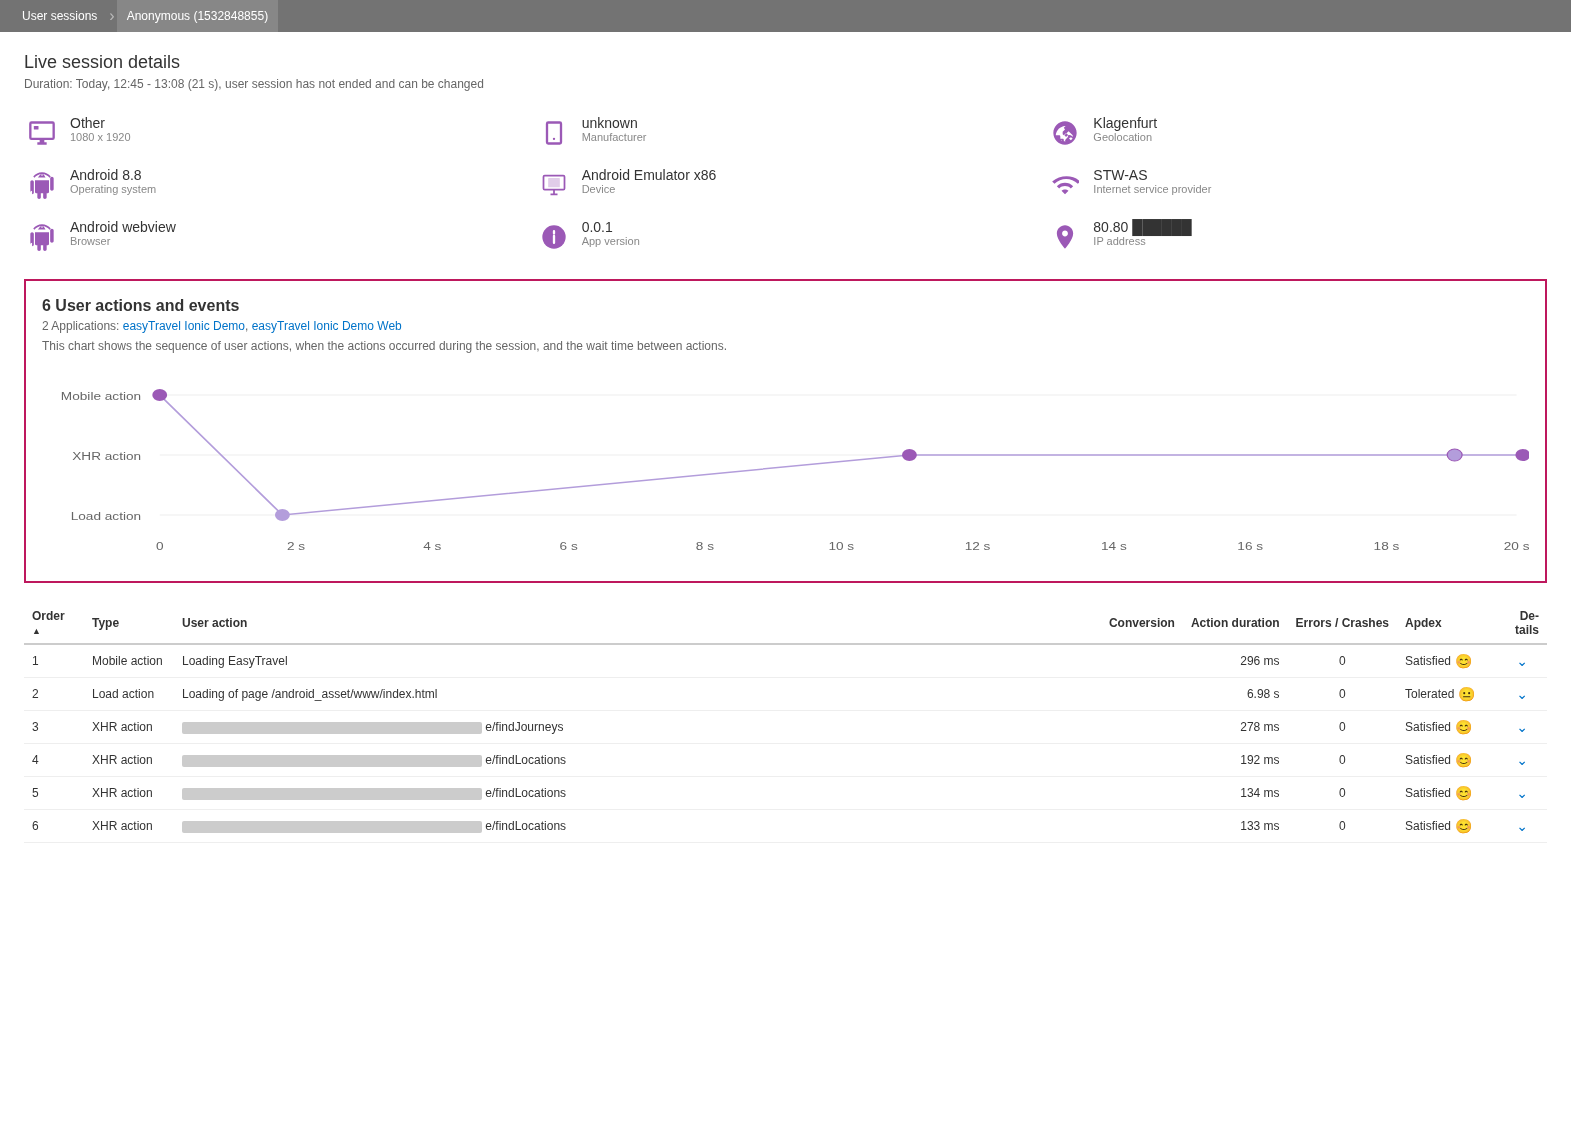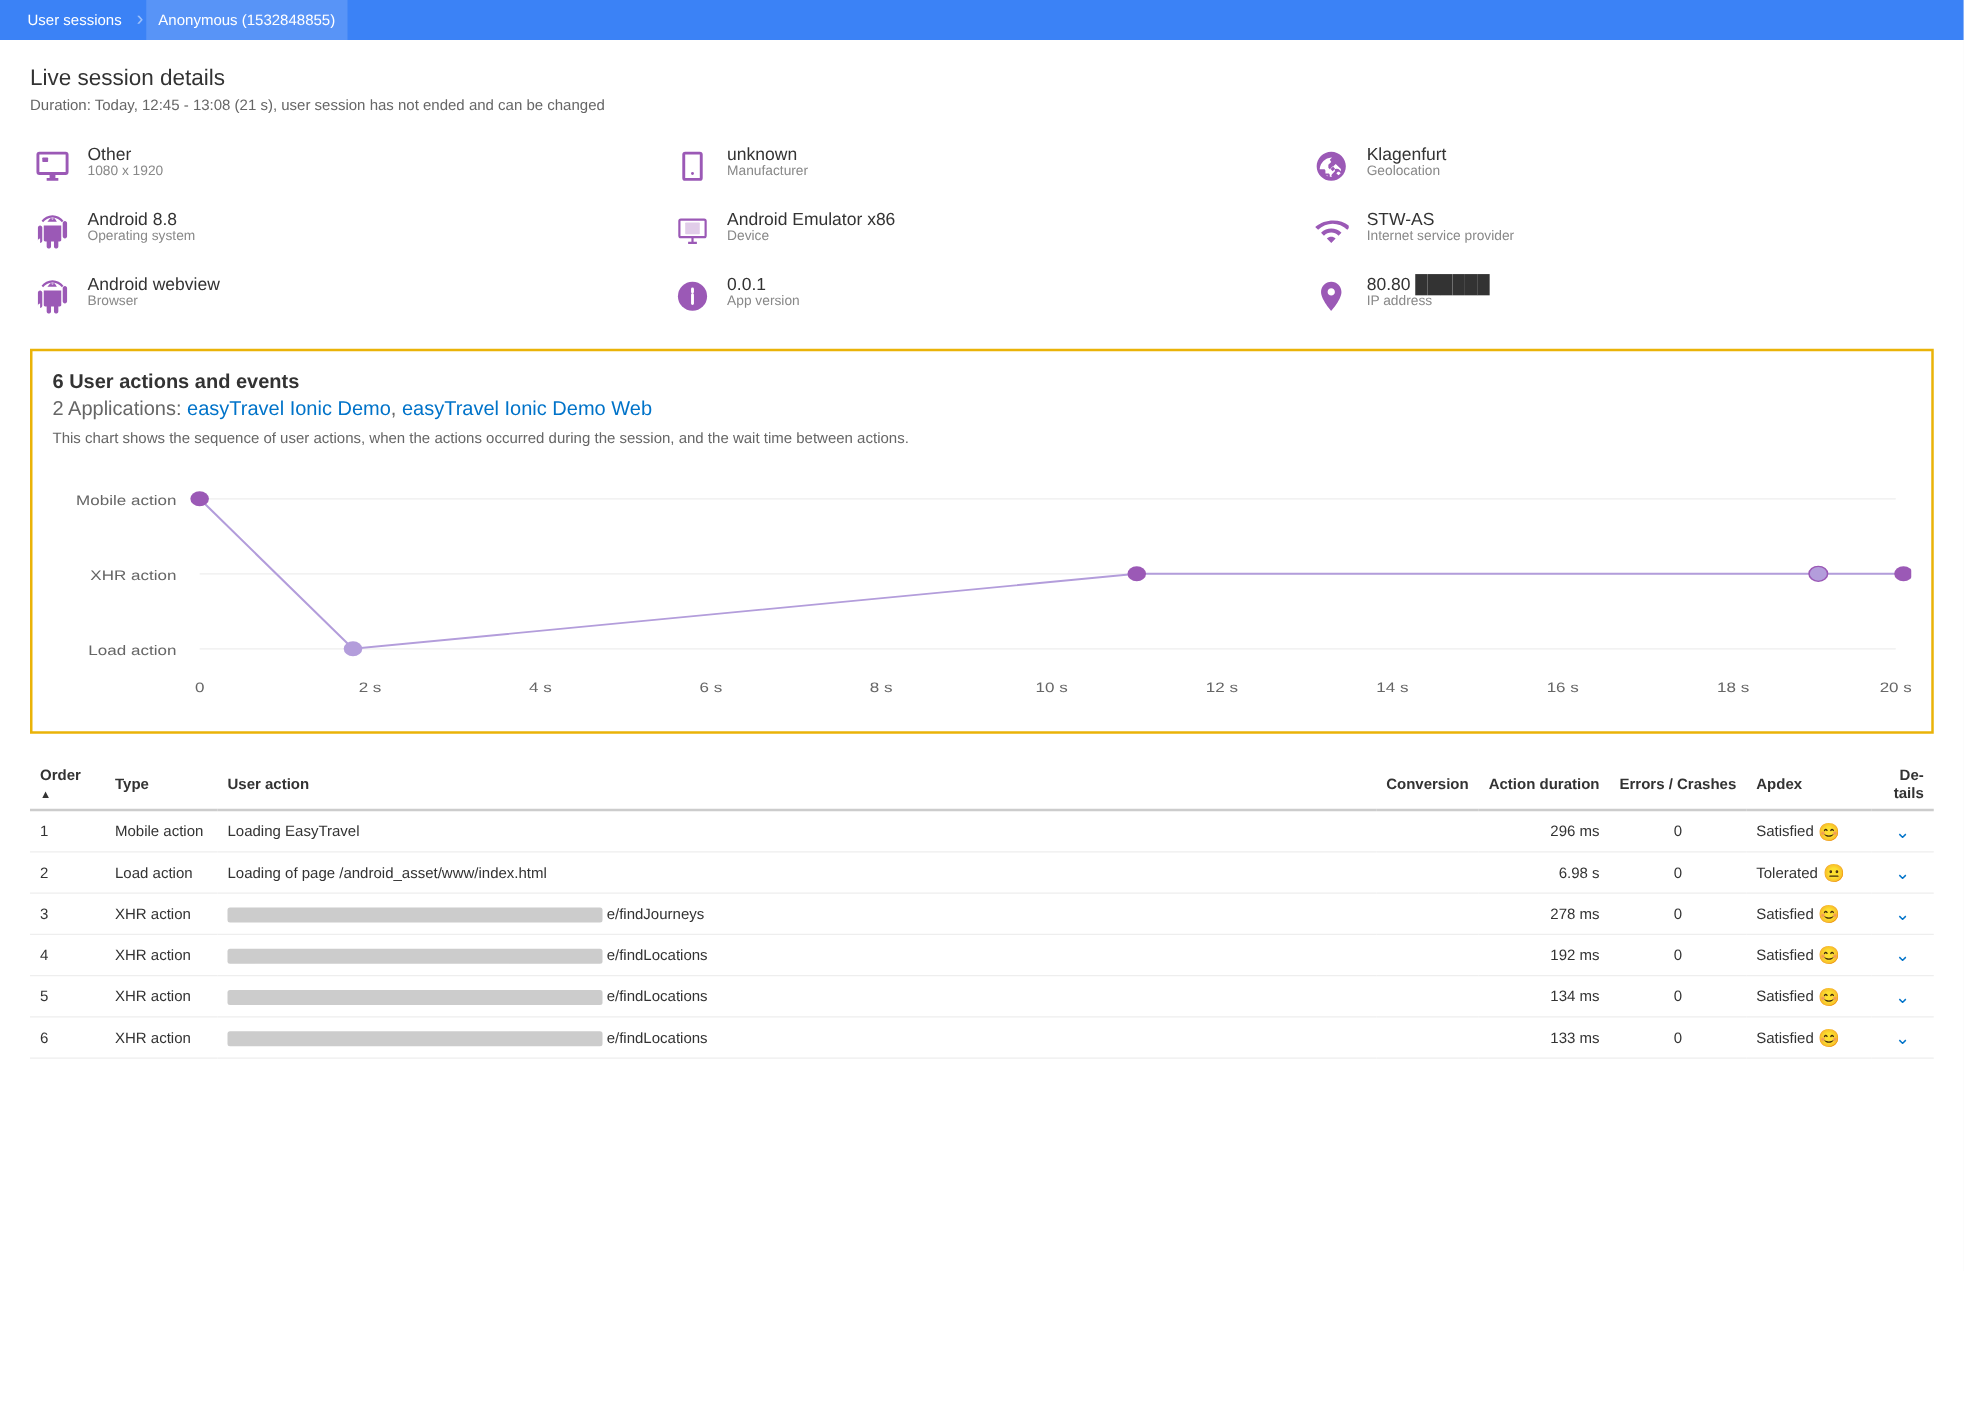--- a/index.html
+++ b/index.html
@@ -7,7 +7,7 @@
 
     
     .nav-bar {
-      background: #3b82f6;
+      background: #737373;
       display: flex;
       align-items: center;
       height: 32px;

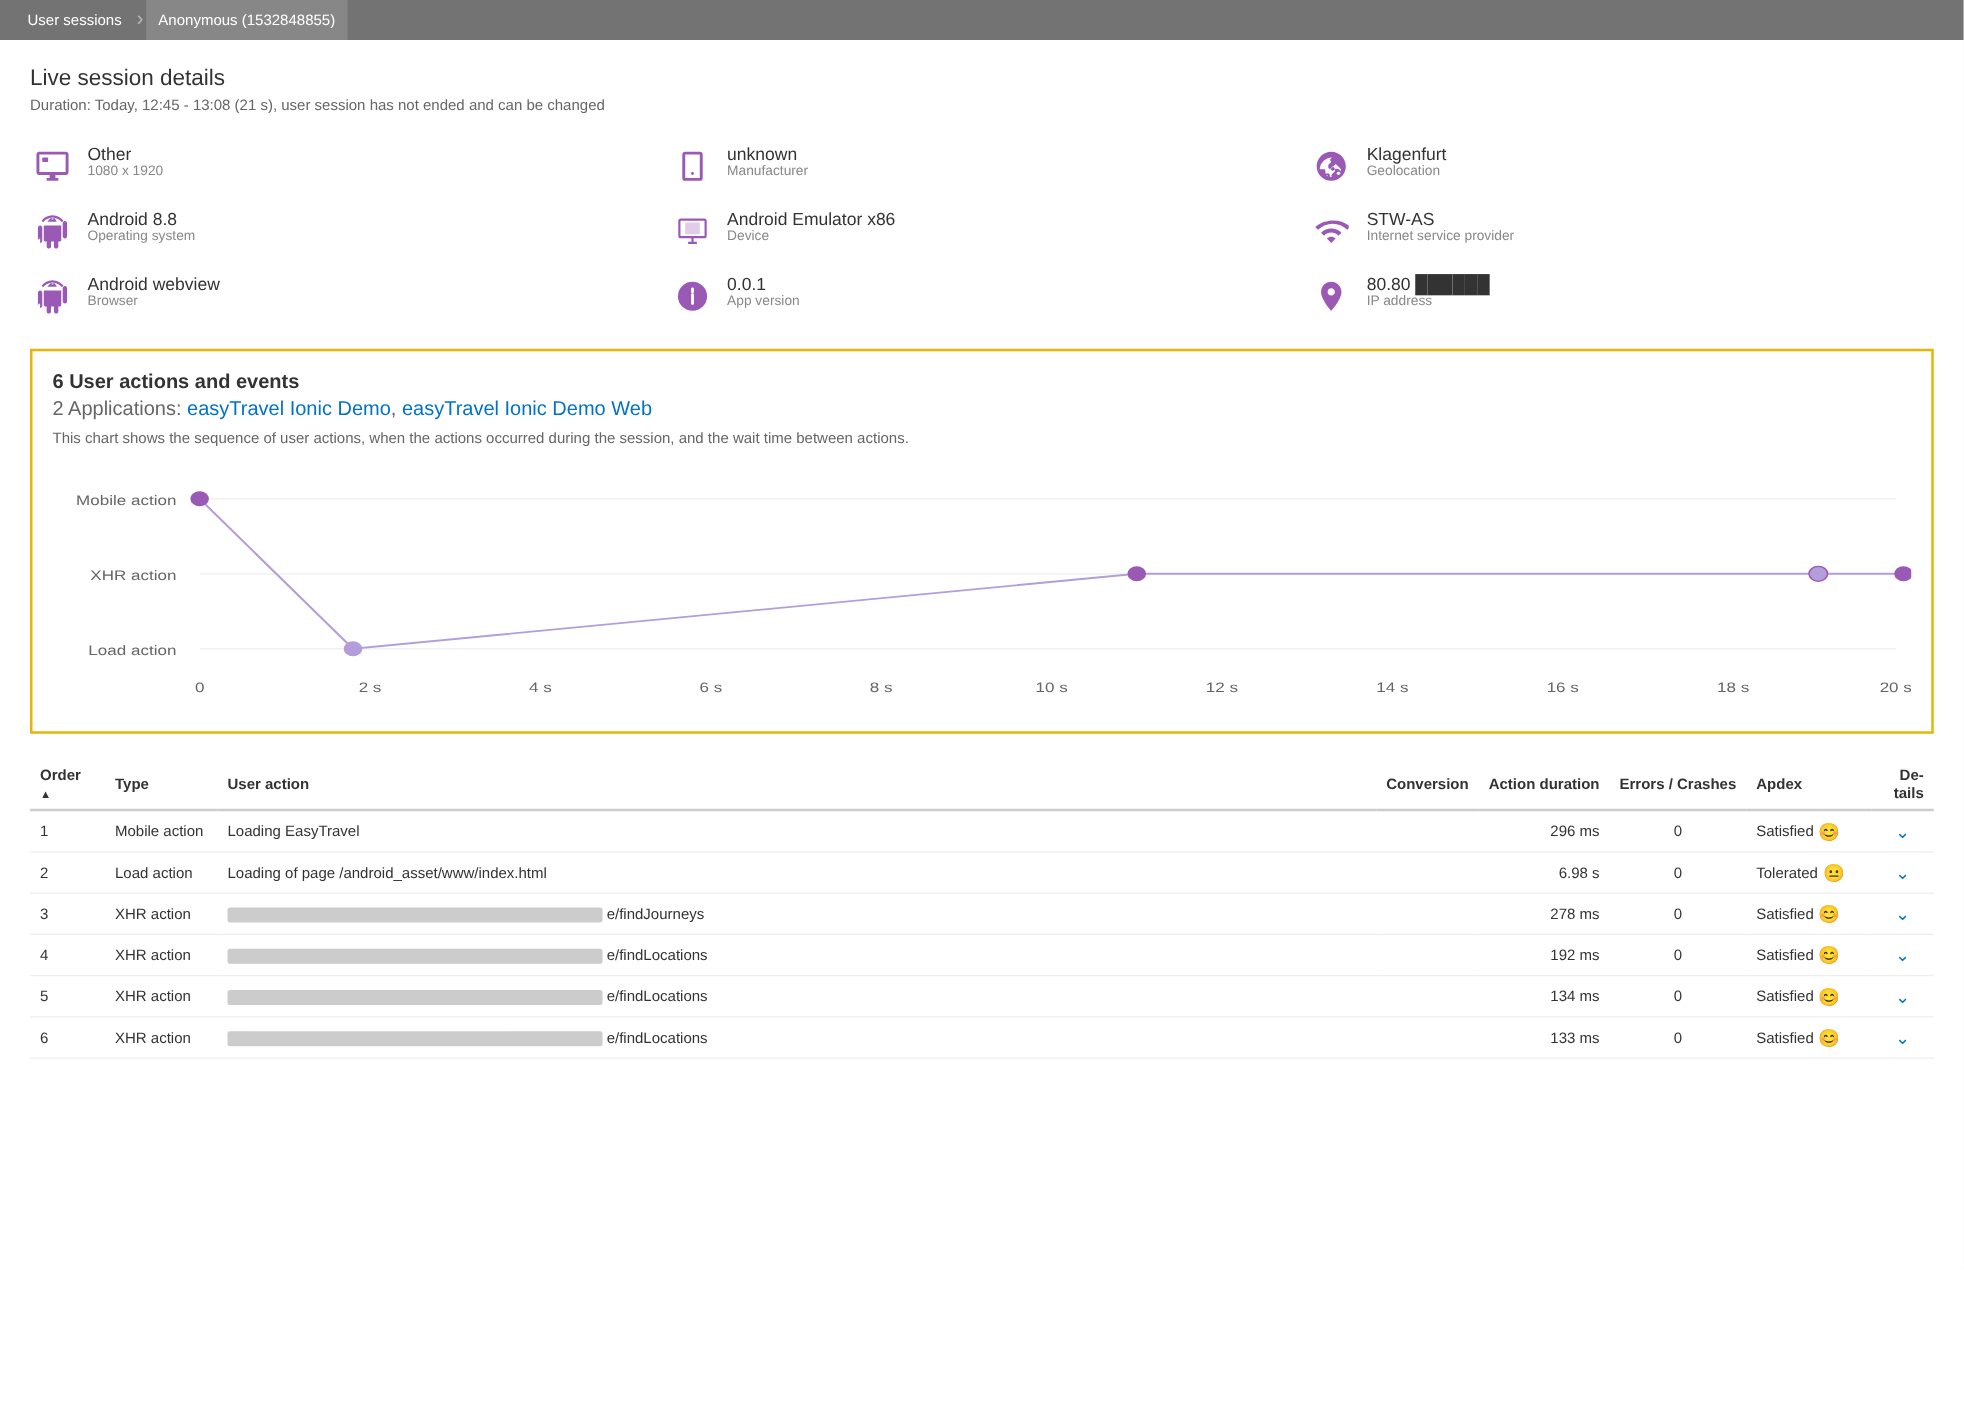--- a/index.html
+++ b/index.html
@@ -88,7 +88,7 @@
 
     
     .chart-section {
-      border: 2px solid #eab308;
+      border: 2px solid #be185d;
       padding: 16px;
       margin-bottom: 20px;
     }

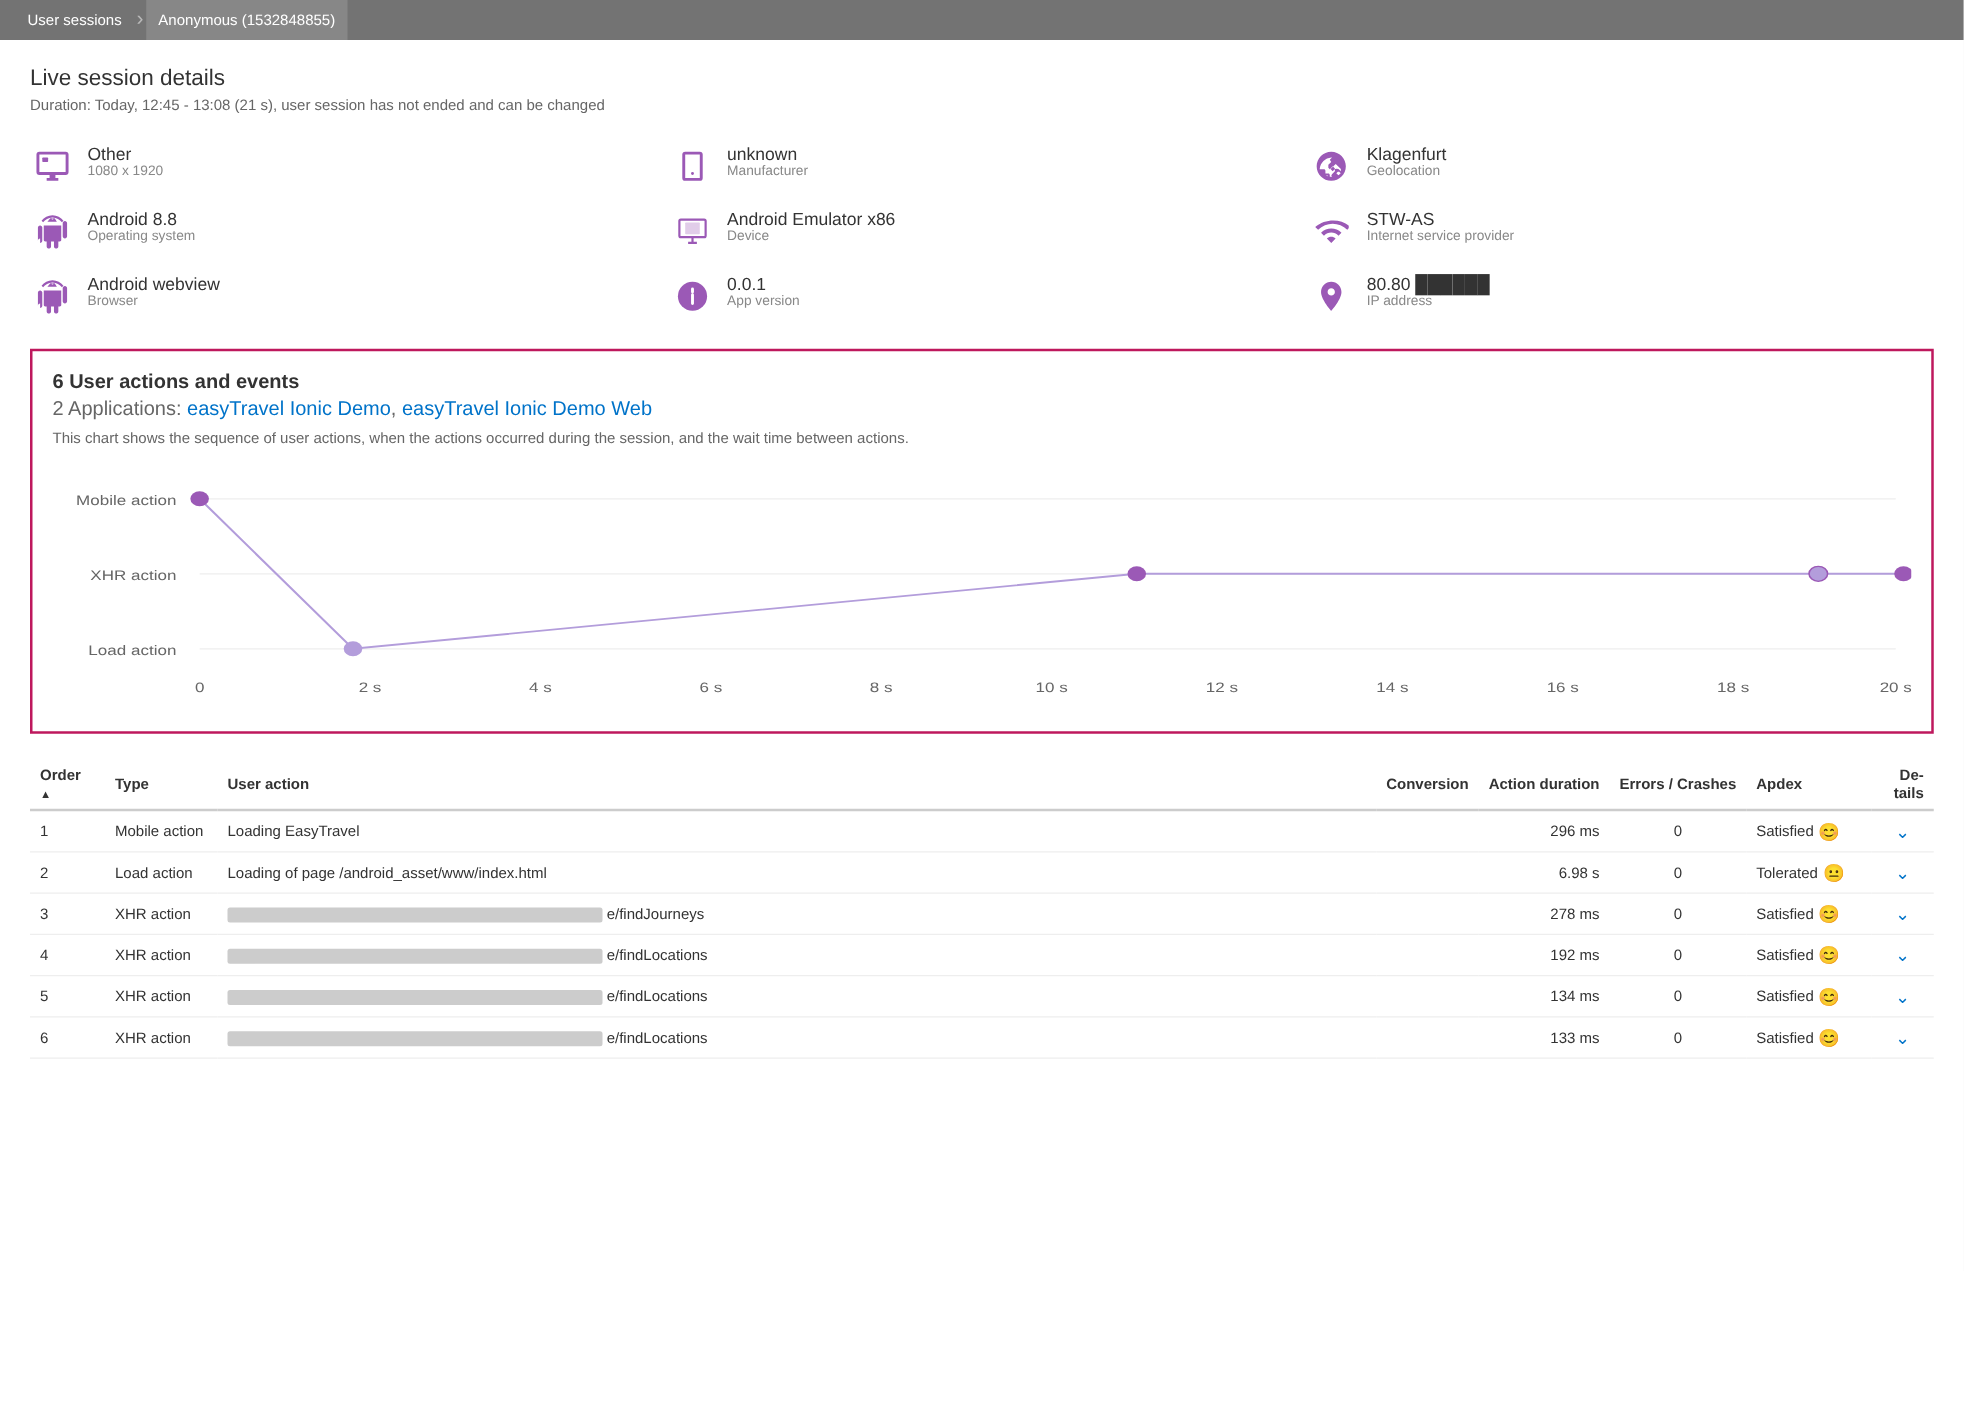--- a/index.html
+++ b/index.html
@@ -99,7 +99,7 @@
       margin-bottom: 4px;
     }
     .chart-apps {
-      font-size: 16px;
+      font-size: 12px;
       color: #666;
       margin-bottom: 6px;
     }

